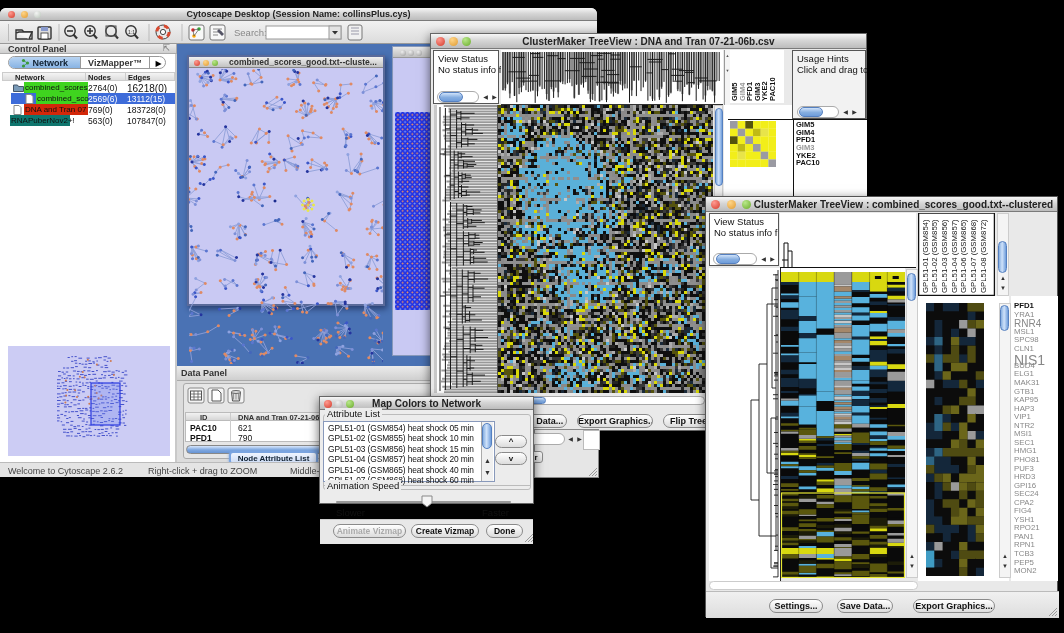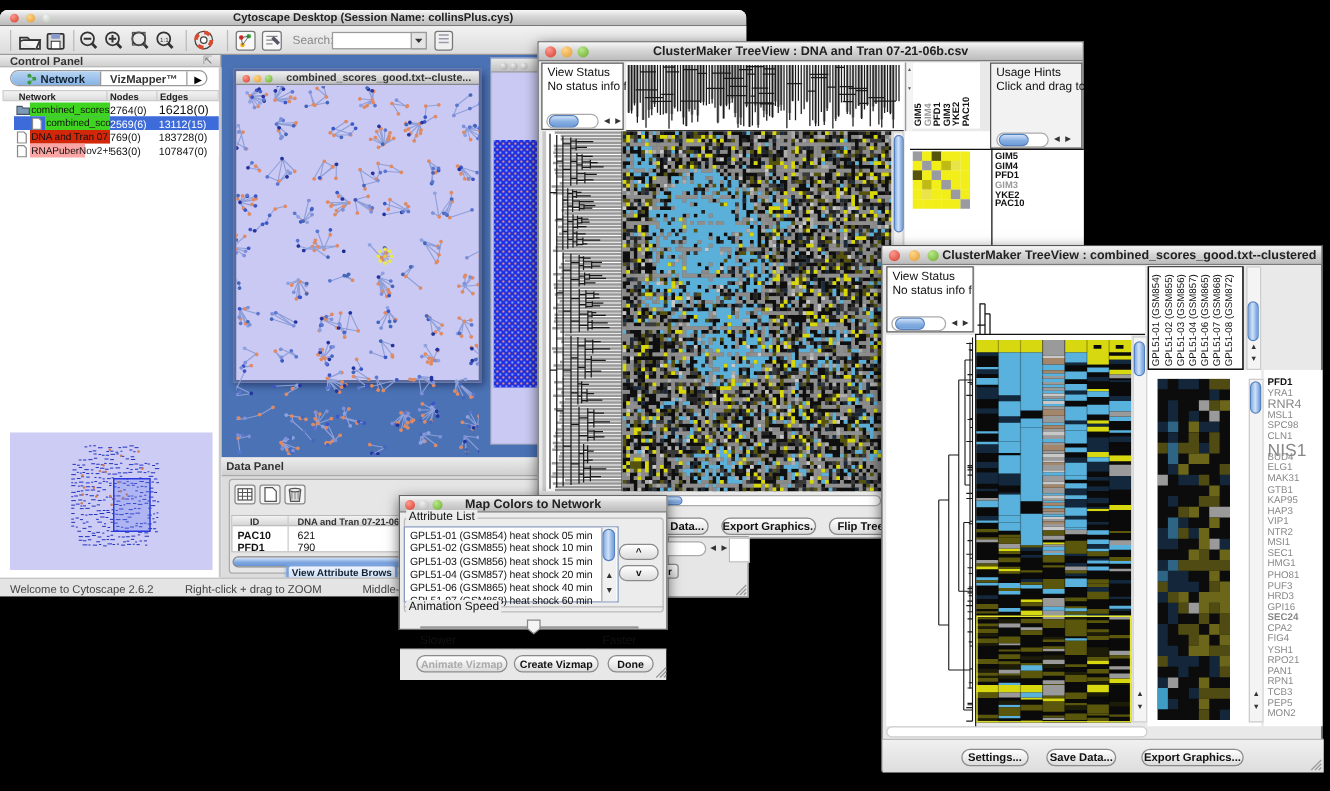--- a/index.html
+++ b/index.html
@@ -184,7 +184,7 @@
 <svg class="abs" style="left:11px;top:0.5px" width="9" height="10" xmlns="http://www.w3.org/2000/svg">
           <path d="M1 0.5h5l2 2v7h-7z" fill="#fff" stroke="#888"></path>
         </svg>
-<div class="abs" style="left:22px;top:0;width:44px;height:11px;background:#fca5a5">
+<div class="abs" style="left:8px;top:0;width:60px;height:11px;background:#0f766e">
           <span style="position:absolute;left:1px;top:1px;font-size:8px;color:#111;white-space:nowrap;overflow:hidden">RNAPuberNov2+!</span>
         </div>
 <span style="position:absolute;left:86px;top:1px;font-size:8.5px;color:#111">563(0)</span>

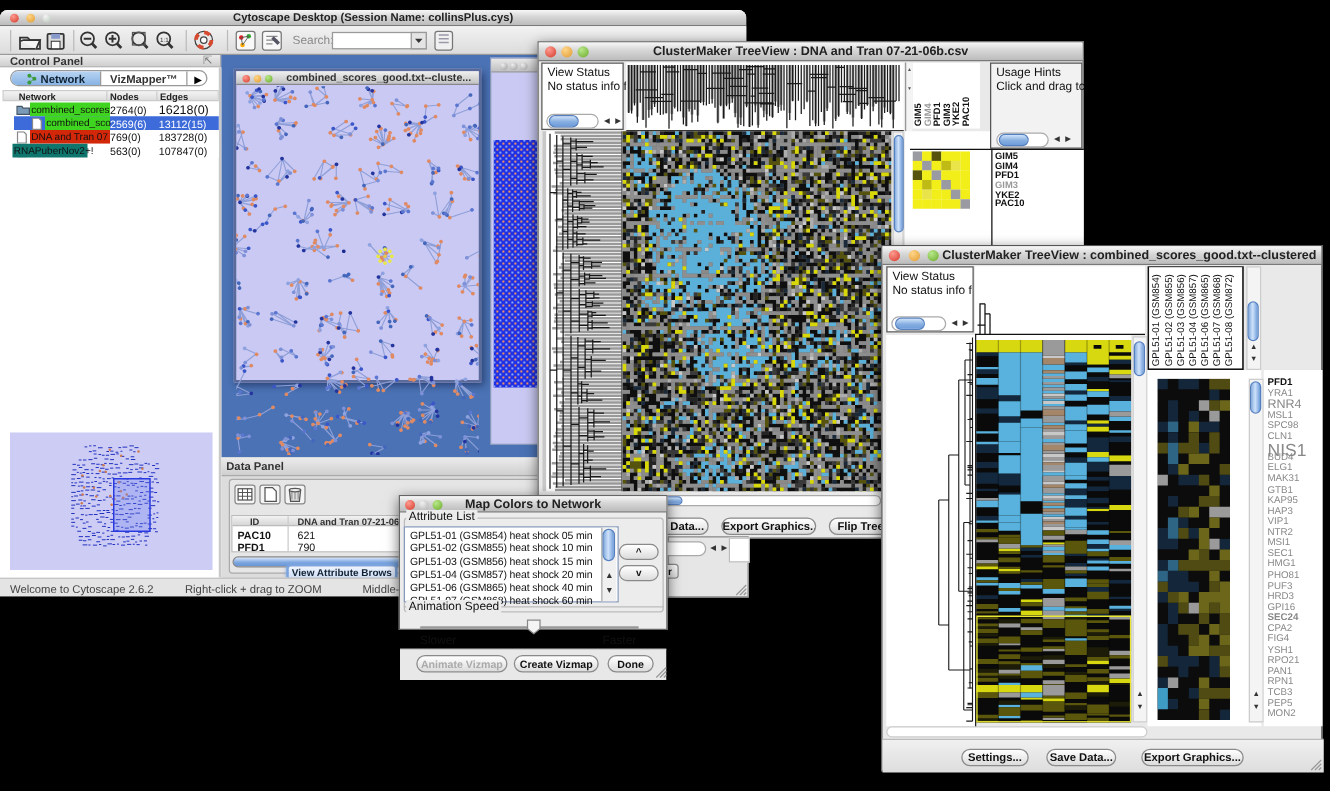--- a/index.html
+++ b/index.html
@@ -126,7 +126,7 @@
 </div>
 <div class="abs" style="left:9px;top:79px;width:402px;height:9px;border:1px solid #888;border-radius:5px;background:linear-gradient(#d7e6fb,#7fa8e0 55%,#6894d4)"></div>
 </div>
-<div class="abs" style="left:229px;top:443px;width:89px;height:14px;background:linear-gradient(#eef4ff,#cddcf5);border:2px solid #7aa4e0;border-radius:4px;box-shadow:0 0 3px #7aa4e0;font-size:8px;font-weight:bold;color:#123;text-align:center;line-height:11px">View Attribute Brows</div>
+<div class="abs" style="left:229px;top:443px;width:89px;height:14px;background:linear-gradient(#eef4ff,#cddcf5);border:2px solid #7aa4e0;border-radius:4px;box-shadow:0 0 3px #7aa4e0;font-size:8px;font-weight:bold;color:#123;text-align:center;line-height:11px">Node Attribute List</div>
 <div class="abs" style="left:0;top:454px;width:597px;height:15px;background:#e4e4e4;border-top:1px solid #bbb">
 <span style="position:absolute;left:8px;top:3px;font-size:9px;color:#444">Welcome to Cytoscape 2.6.2</span>
 <span style="position:absolute;left:148px;top:3px;font-size:9px;color:#444">Right-click + drag  to  ZOOM</span>

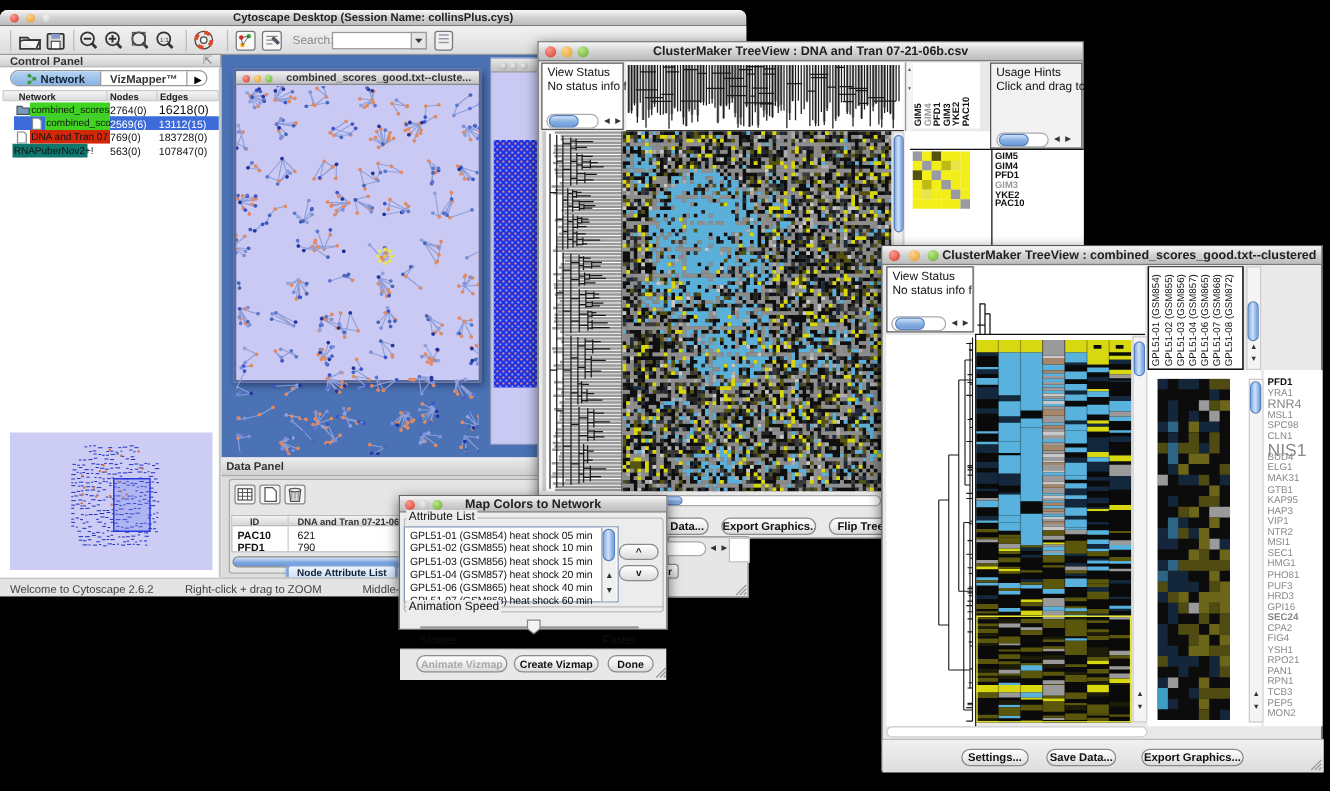--- a/index.html
+++ b/index.html
@@ -438,7 +438,7 @@
 <div class="lbl" style="left:308px;top:266.5px;font-size:7.8px;color:#888;font-weight:normal">PUF3</div>
 <div class="lbl" style="left:308px;top:275.0px;font-size:7.8px;color:#888;font-weight:normal">HRD3</div>
 <div class="lbl" style="left:308px;top:283.6px;font-size:7.8px;color:#888;font-weight:normal">GPI16</div>
-<div class="lbl" style="left:308px;top:292.1px;font-size:7.8px;color:#888;font-weight:bold">SEC24</div>
+<div class="lbl" style="left:308px;top:292.1px;font-size:7.8px;color:#888;font-weight:normal">SEC24</div>
 <div class="lbl" style="left:308px;top:300.6px;font-size:7.8px;color:#888;font-weight:normal">CPA2</div>
 <div class="lbl" style="left:308px;top:309.2px;font-size:7.8px;color:#888;font-weight:normal">FIG4</div>
 <div class="lbl" style="left:308px;top:317.8px;font-size:7.8px;color:#888;font-weight:normal">YSH1</div>

